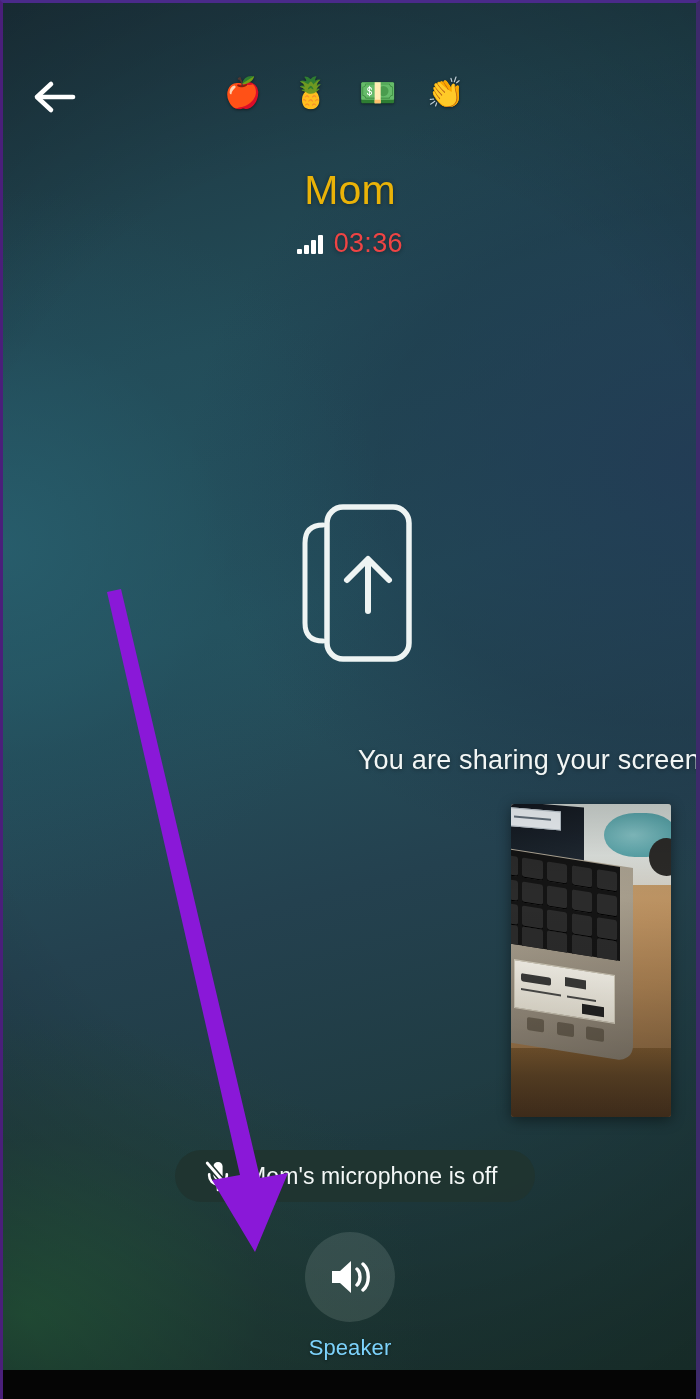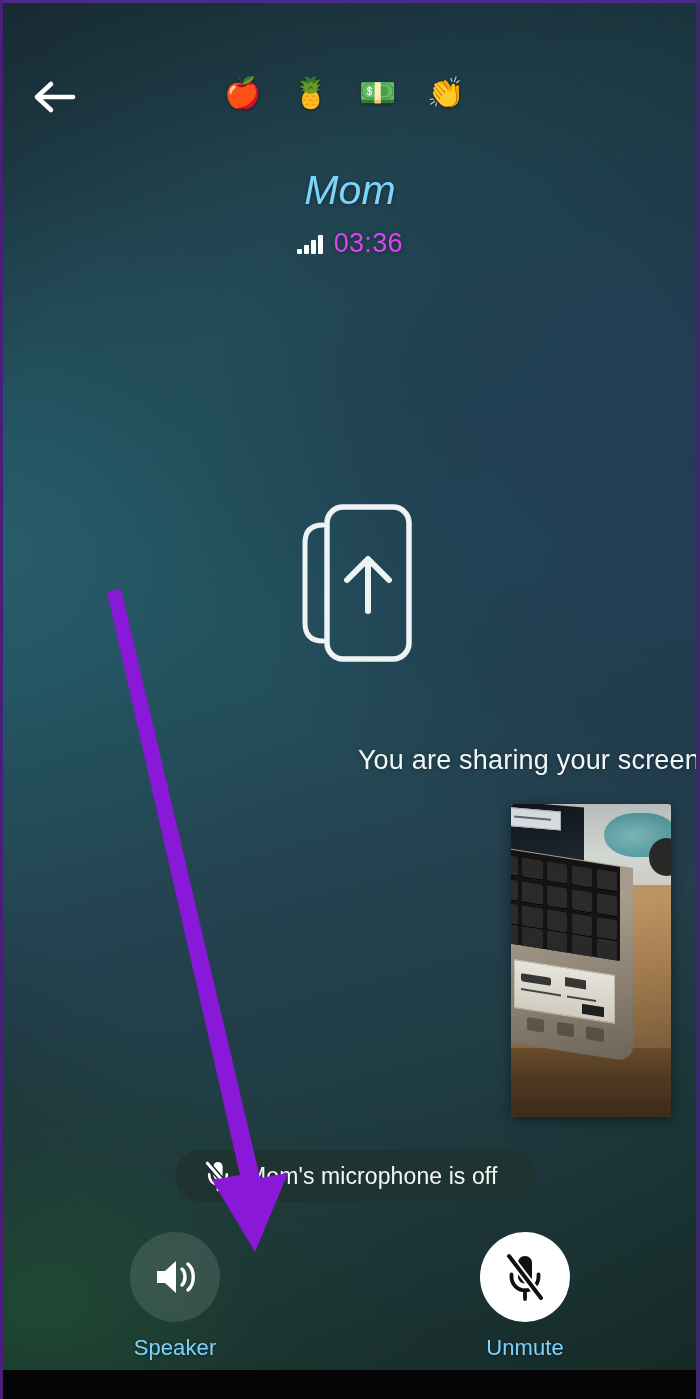--- a/index.html
+++ b/index.html
@@ -80,13 +80,12 @@
     left: 0; top: 167px;
     width: 700px;
     text-align: center;
-    color: #7dd3fc;
+    color: #eab308;
     font-size: 41px;
     font-weight: 400;
     letter-spacing: 0.2px;
     text-shadow: 0 1px 5px rgba(0,0,0,0.4);
     z-index: 15;
-    font-style: italic;
   }
   .status-line {
     position: absolute;

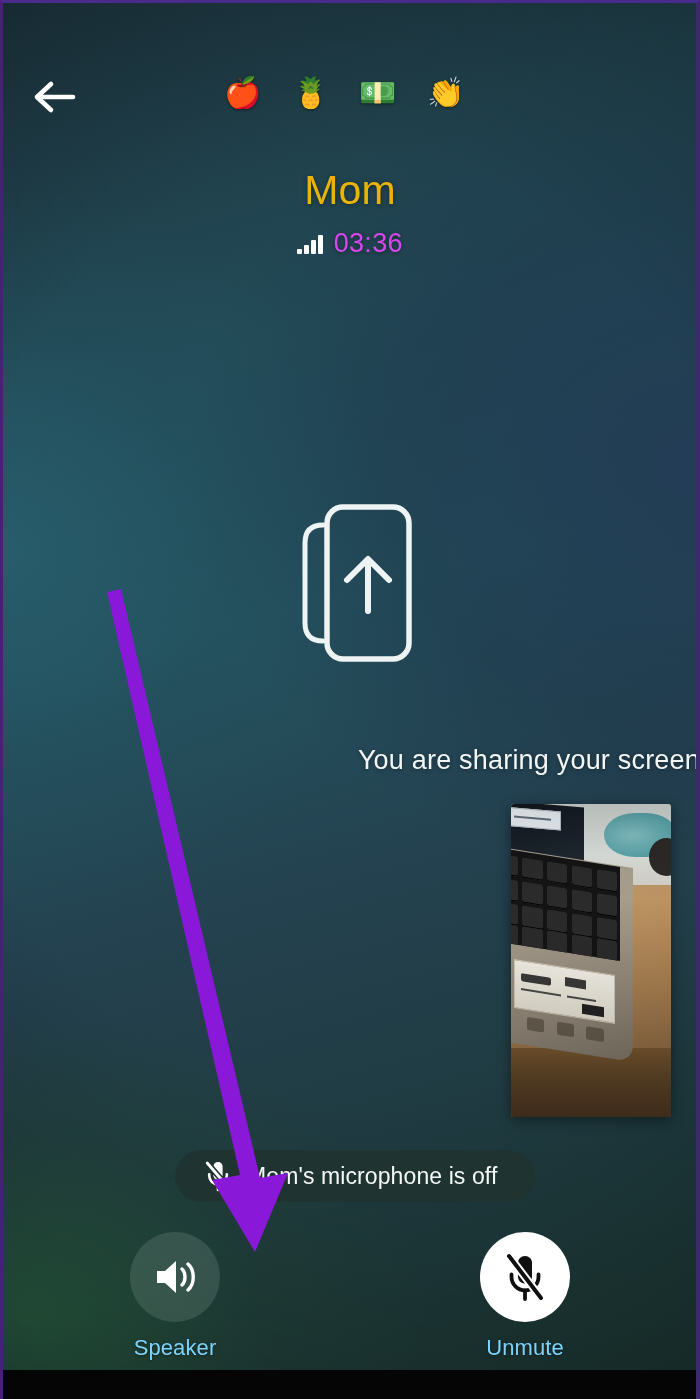--- a/index.html
+++ b/index.html
@@ -114,7 +114,7 @@
   .signal-bars i:nth-child(3) { height: 14px; }
   .signal-bars i:nth-child(4) { height: 19px; }
   .call-timer {
-    color: #d946ef;
+    color: #ef4444;
     font-size: 27px;
     font-weight: 400;
     letter-spacing: 0.3px;

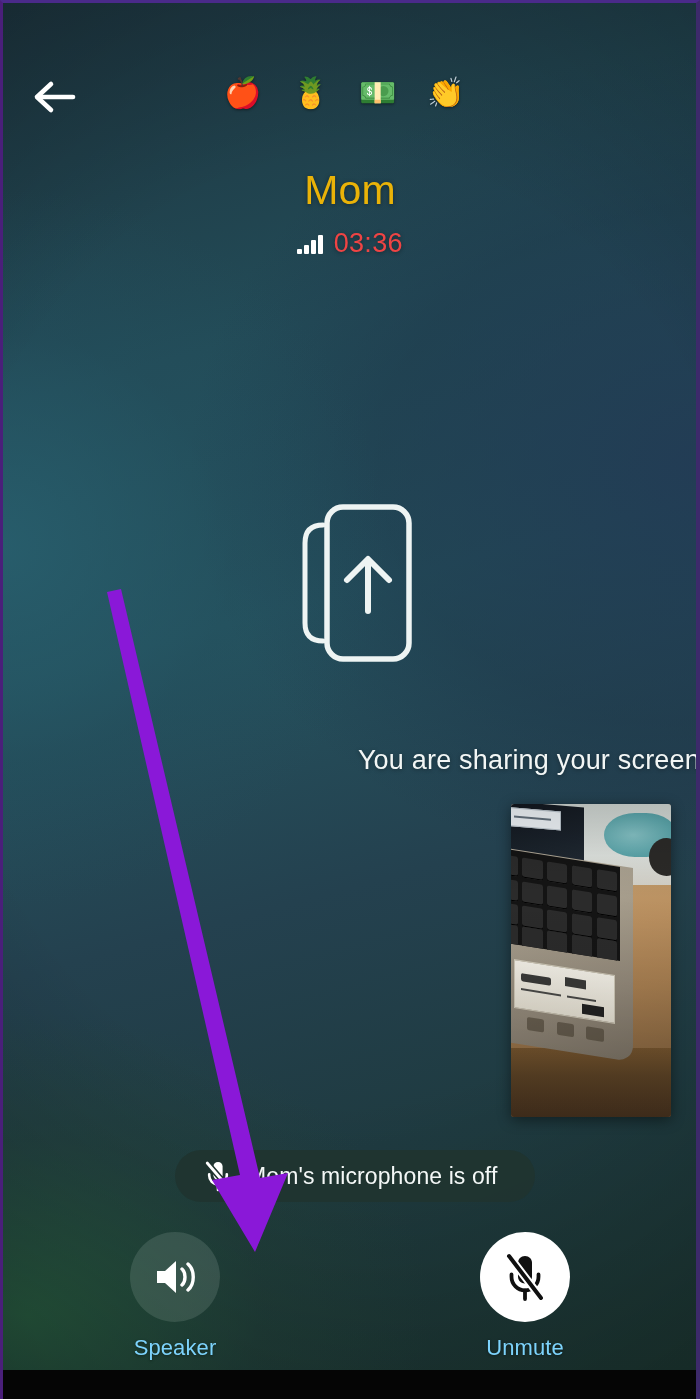--- a/index.html
+++ b/index.html
@@ -427,18 +427,6 @@
     </div>
 
 
-    <div class="ctrl">
-      <div class="ctrl-circle white">
-        <svg width="40" height="50" viewBox="0 0 40 50">
-          <path d="M20 4 C15.9 4 13 7 13 11 L13 24.5 C13 28.5 15.9 31.5 20 31.5 C24.1 31.5 27 28.5 27 24.5 L27 11 C27 7 24.1 4 20 4 Z" fill="#101010"></path>
-          <path d="M6.5 22.5 L6.5 24.8 C6.5 32.4 12.5 38.4 20 38.4 C27.5 38.4 33.5 32.4 33.5 24.8 L33.5 22.5" fill="none" stroke="#101010" stroke-width="3.8" stroke-linecap="round"></path>
-          <path d="M20 38.4 L20 47" fill="none" stroke="#101010" stroke-width="3.8" stroke-linecap="round"></path>
-          <path d="M4 4 L36 46" fill="none" stroke="#ffffff" stroke-width="8" stroke-linecap="round"></path>
-          <path d="M4 4 L36 46" fill="none" stroke="#101010" stroke-width="4" stroke-linecap="round"></path>
-        </svg>
-      </div>
-      <span class="ctrl-label">Unmute</span>
-    </div>
 
 
   </div>

